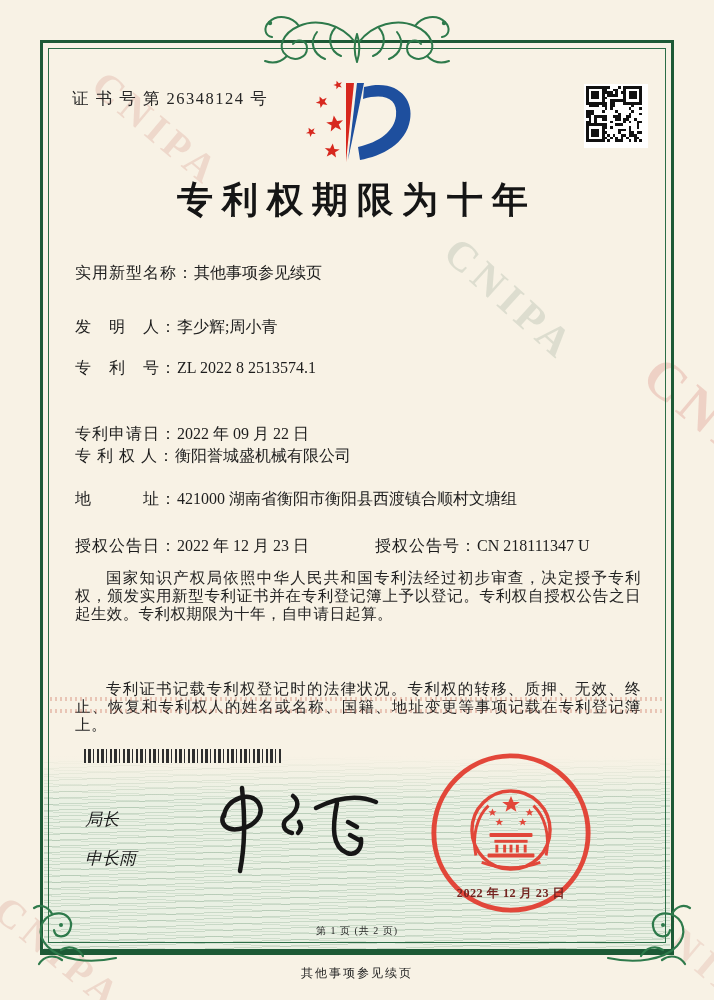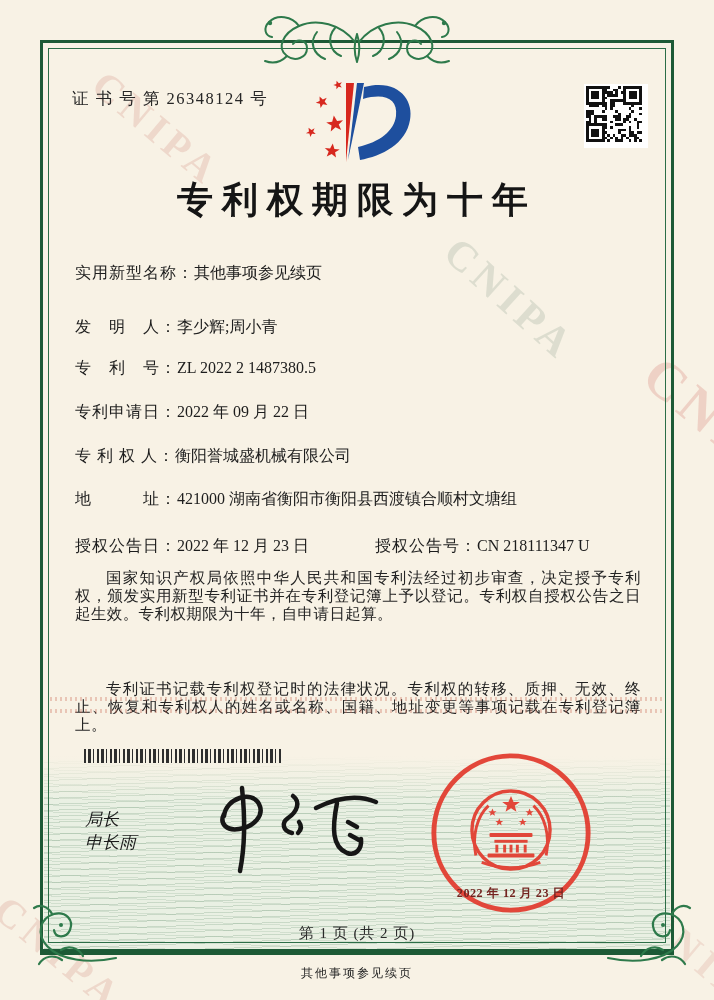--- a/index.html
+++ b/index.html
@@ -156,7 +156,7 @@
   <span class="lbl">发　明　人：</span><span>李少辉;周小青</span>
 </div>
 <div class="row r2">
-  <span class="lbl">专　利　号：</span><span>ZL 2022 2 1487380.5</span>
+  <span class="lbl">专　利　号：</span><span>ZL 2022 8 2513574.1</span>
 </div>
 <div class="row r3">
   <span class="lbl">专利申请日：</span><span>2022 年 09 月 22 日</span>

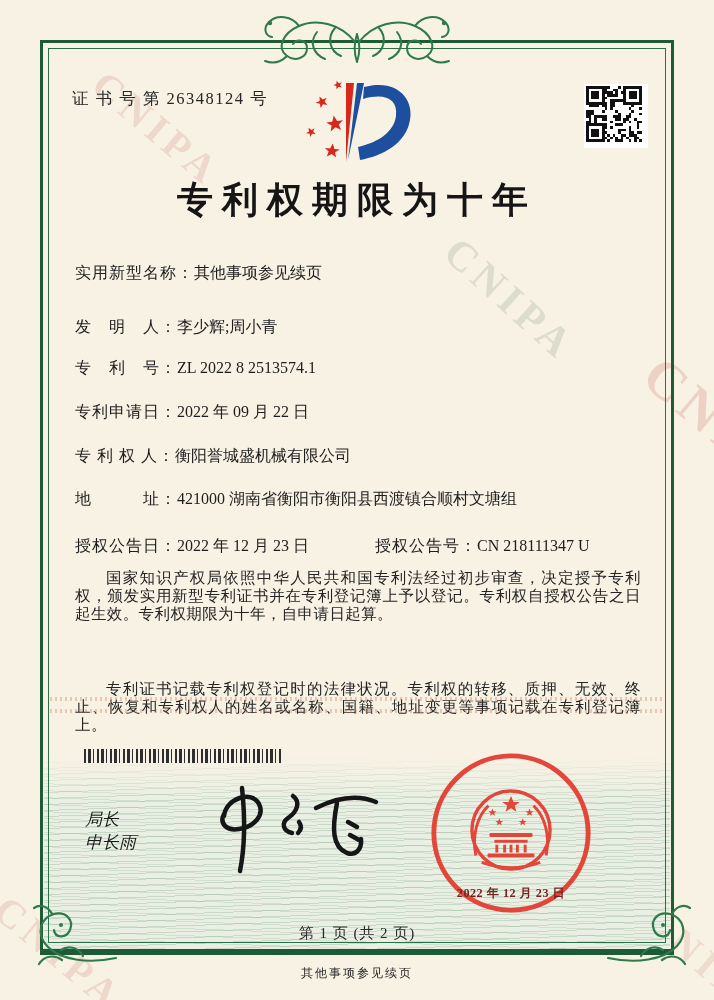--- a/index.html
+++ b/index.html
@@ -51,7 +51,7 @@
   
   .row{position:absolute;left:75px;font-size:16px;white-space:nowrap;color:#1d1d1d;}
   .row .lbl{letter-spacing:1px;margin-top:8px;}
-  .r0{top:263px;} .r1{top:317px;} .r2{top:358px;} .r3{top:402px;} .r4{top:446px;} .r5{top:489px;}
+  .r0{top:263px;} .r1{top:317px;} .r2{top:358px;} .r3{top:424px;} .r4{top:446px;} .r5{top:489px;}
   .grant{top:536px;}
   .grant .g2{position:absolute;left:300px;top:0;white-space:nowrap;}
   

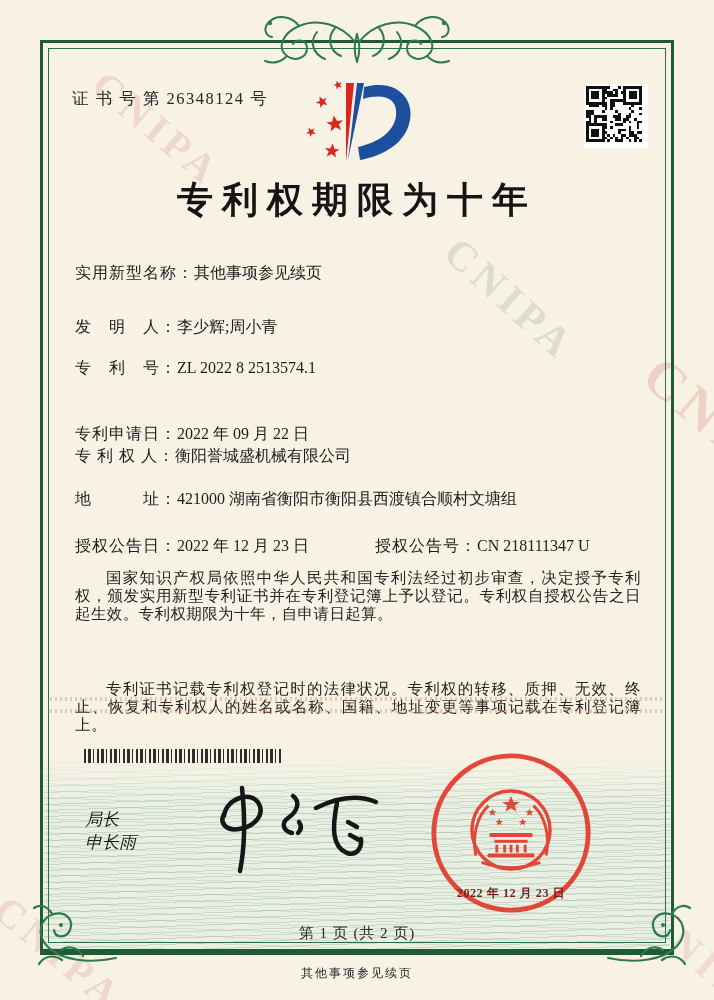--- a/index.html
+++ b/index.html
@@ -63,7 +63,7 @@
     background:repeating-linear-gradient(90deg,#2e2e2e 0 2px,transparent 2px 4px,#2e2e2e 4px 7px,transparent 7px 9px,#2e2e2e 9px 10px,transparent 10px 13px);}
   
   .signer{left:85px;top:808px;font-size:17px;color:#1b1b1b;font-style:italic;}
-  .signer .name{display:block;}
+  .signer .name{display:block;margin-top:16px;}
   .sig-svg{left:198px;top:778px;}
   .seal-svg{left:428px;top:750px;}
   

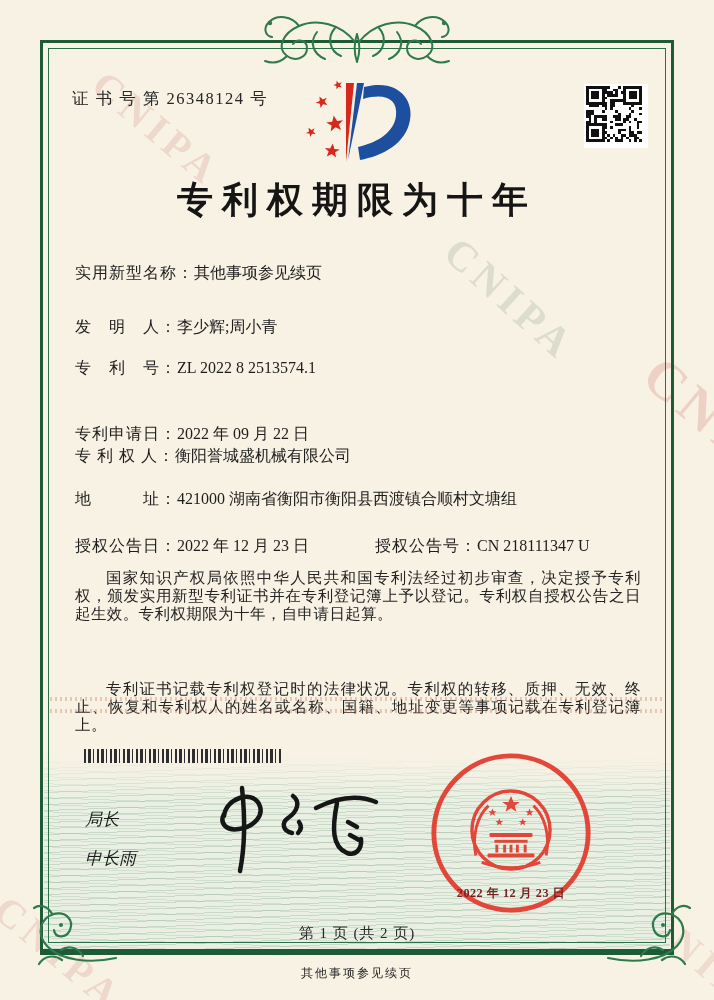--- a/index.html
+++ b/index.html
@@ -67,7 +67,7 @@
   .sig-svg{left:198px;top:778px;}
   .seal-svg{left:428px;top:750px;}
   
-  .page-info{left:0;right:0;top:924px;text-align:center;font-size:15px;color:#2a2a2a;letter-spacing:1px;}
+  .page-info{left:0;right:0;top:924px;text-align:center;font-size:10px;color:#2a2a2a;letter-spacing:1px;}
   .continuation{left:0;right:0;top:965px;text-align:center;font-size:12px;color:#1f1f1f;letter-spacing:2px;}
   
   .orn-top{left:247px;top:6px;}

